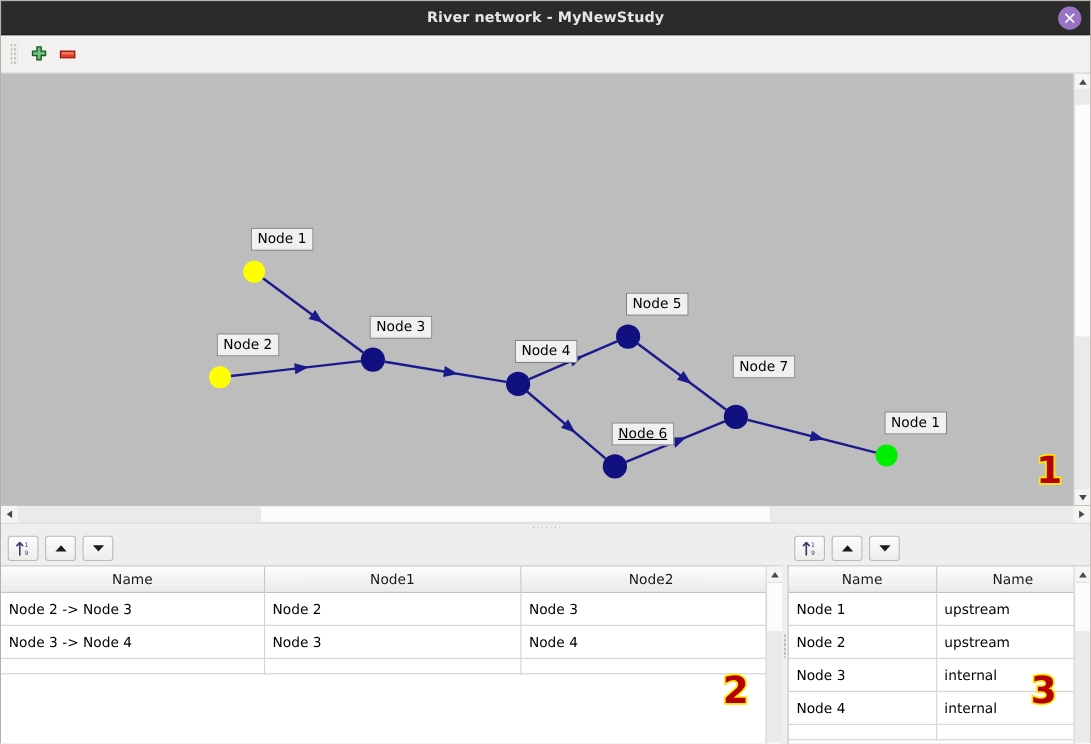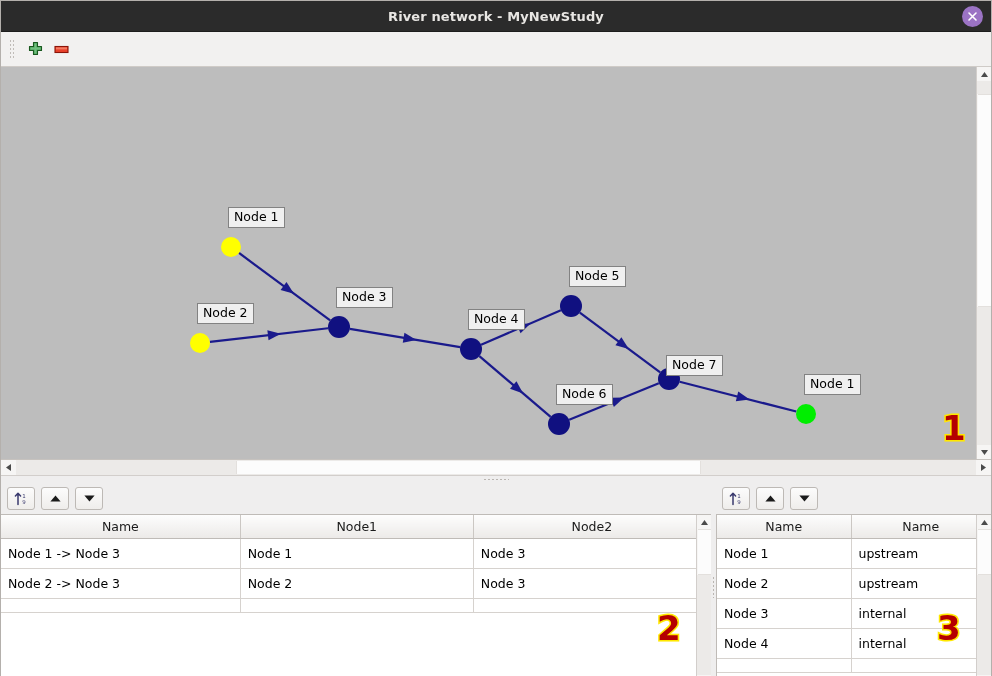--- a/index.html
+++ b/index.html
@@ -307,7 +307,7 @@
           <div class="node-label" style="left: 467px; top: 242px;">Node 4</div>
           <div class="node-label" style="left: 568px; top: 199px;">Node 5</div>
           <div class="node-label" style="left: 555px; top: 317px;">Node 6</div>
-          <div class="node-label" style="left: 665px; top: 288px;">Node 7</div>
+          <div class="node-label" style="left: 665px; top: 256px;">Node 7</div>
           <div class="node-label" style="left: 803px; top: 307px;">Node 1</div>
         </div>
       <div id="annot-layer"></div>

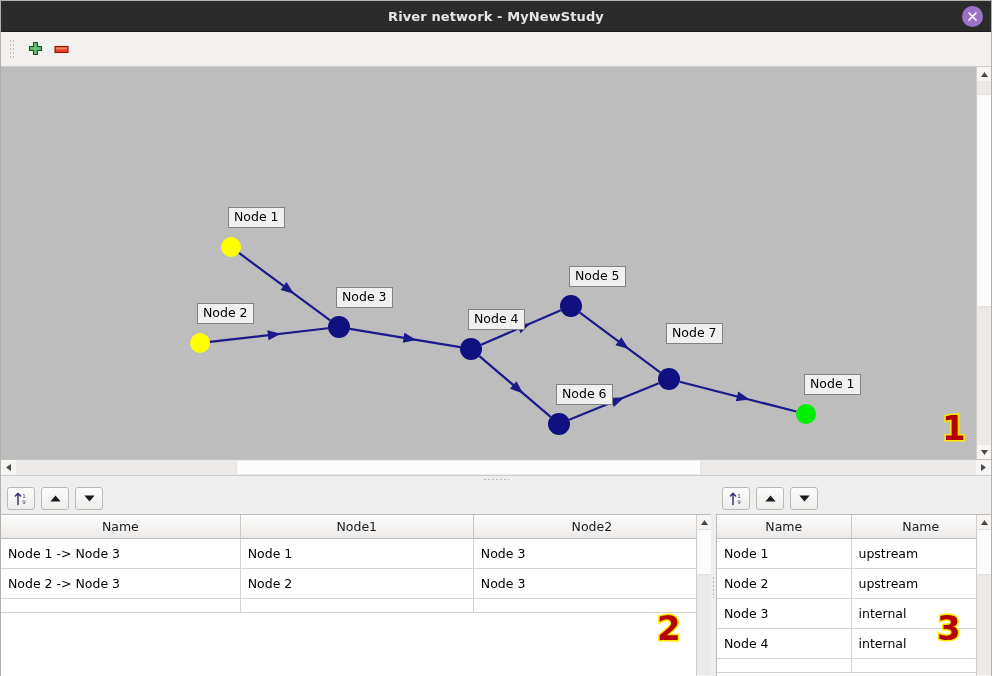--- a/index.html
+++ b/index.html
@@ -306,7 +306,7 @@
           <div class="node-label" style="left: 335px; top: 220px;">Node 3</div>
           <div class="node-label" style="left: 467px; top: 242px;">Node 4</div>
           <div class="node-label" style="left: 568px; top: 199px;">Node 5</div>
-          <div class="node-label" style="left: 555px; top: 317px;">Node 6</div>
+          <div class="node-label" style="left: 555px; top: 317px; text-decoration: underline;">Node 6</div>
           <div class="node-label" style="left: 665px; top: 256px;">Node 7</div>
           <div class="node-label" style="left: 803px; top: 307px;">Node 1</div>
         </div>

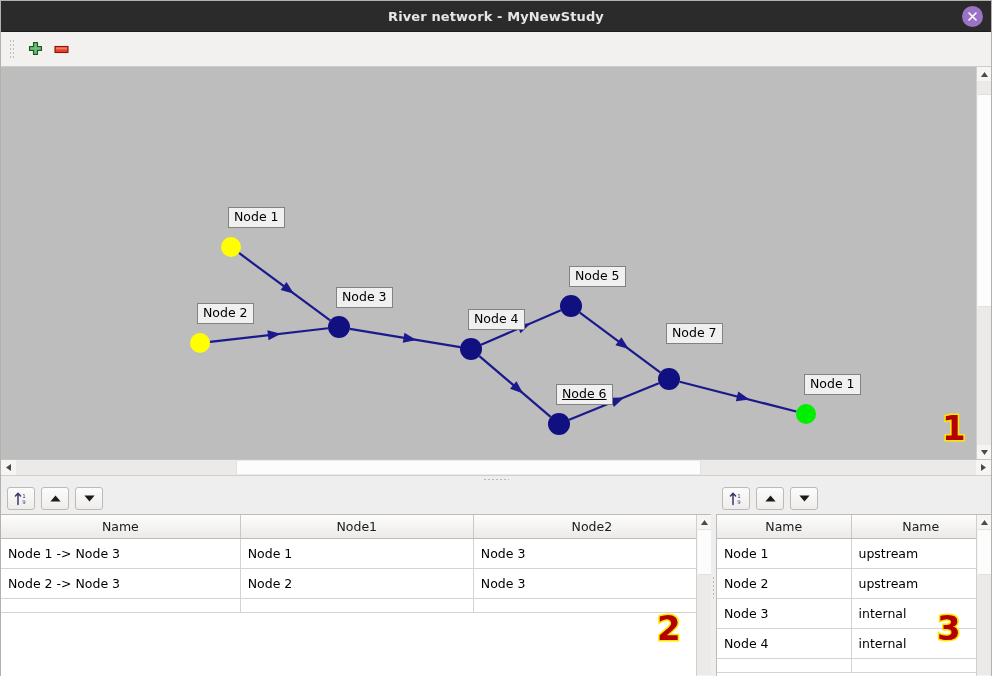--- a/index.html
+++ b/index.html
@@ -388,11 +388,6 @@
             </thead>
           <tbody>
               <tr>
-                <td>Node 1 -&gt; Node 3</td>
-                <td>Node 1</td>
-                <td>Node 3</td>
-              </tr>
-              <tr>
                 <td>Node 2 -&gt; Node 3</td>
                 <td>Node 2</td>
                 <td>Node 3</td>

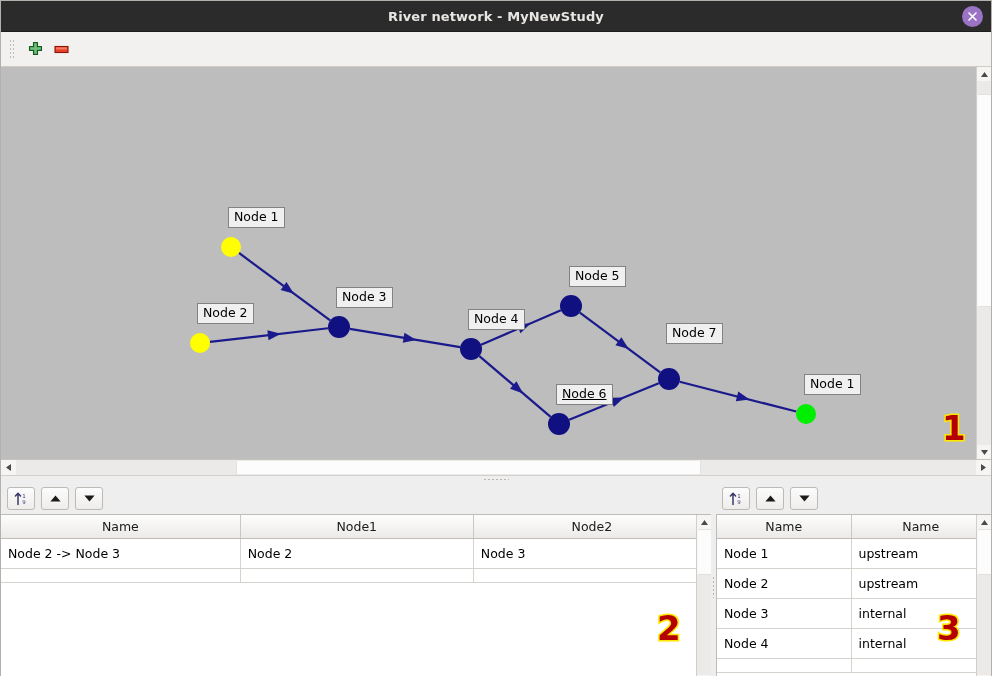--- a/index.html
+++ b/index.html
@@ -392,6 +392,11 @@
                 <td>Node 2</td>
                 <td>Node 3</td>
               </tr>
+              <tr>
+                <td>Node 3 -&gt; Node 4</td>
+                <td>Node 3</td>
+                <td>Node 4</td>
+              </tr>
               <tr class="empty">
                 <td></td>
                 <td></td>

